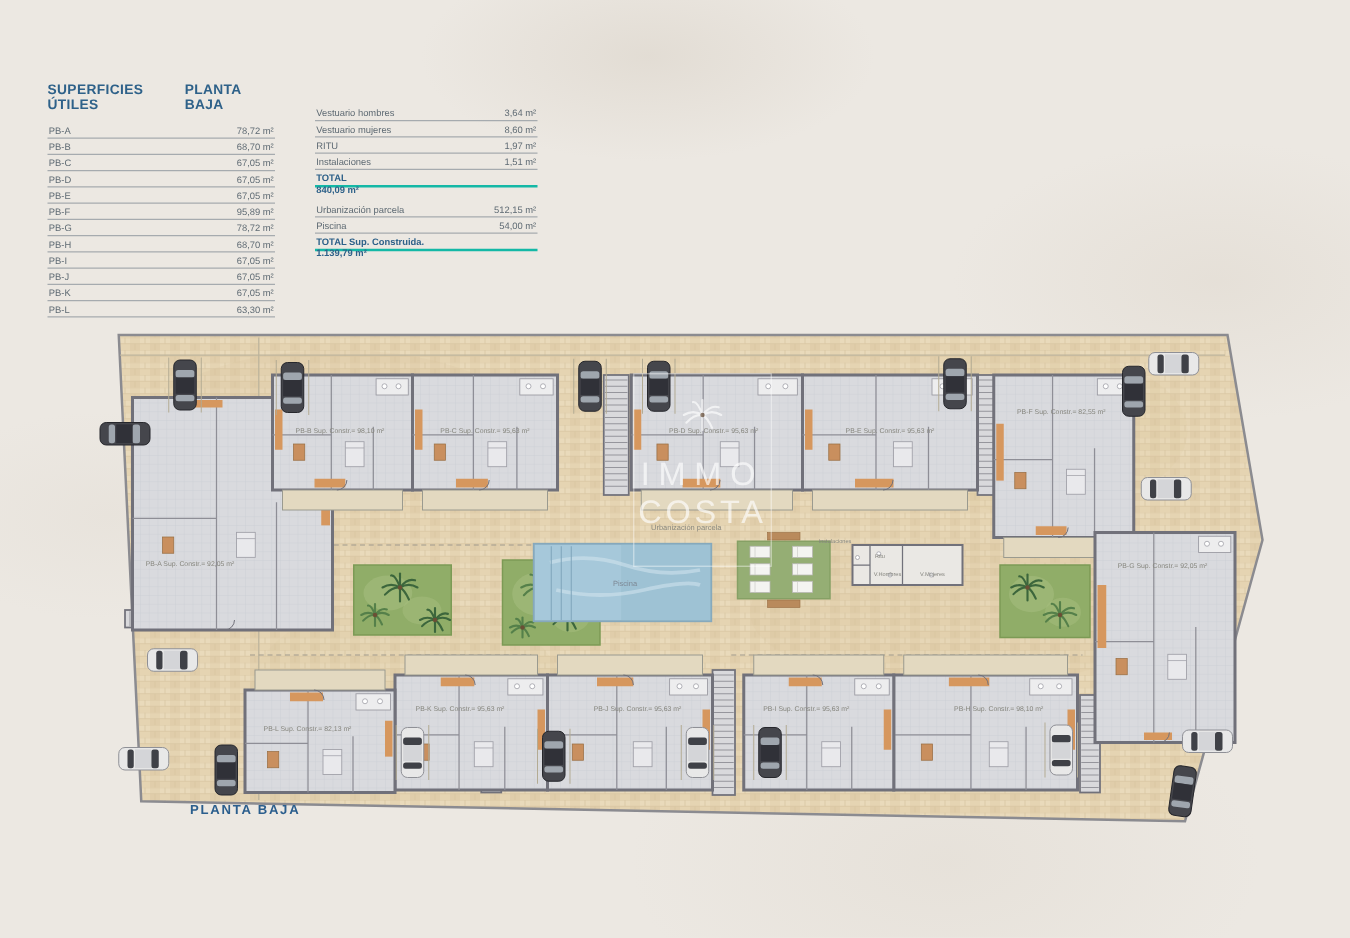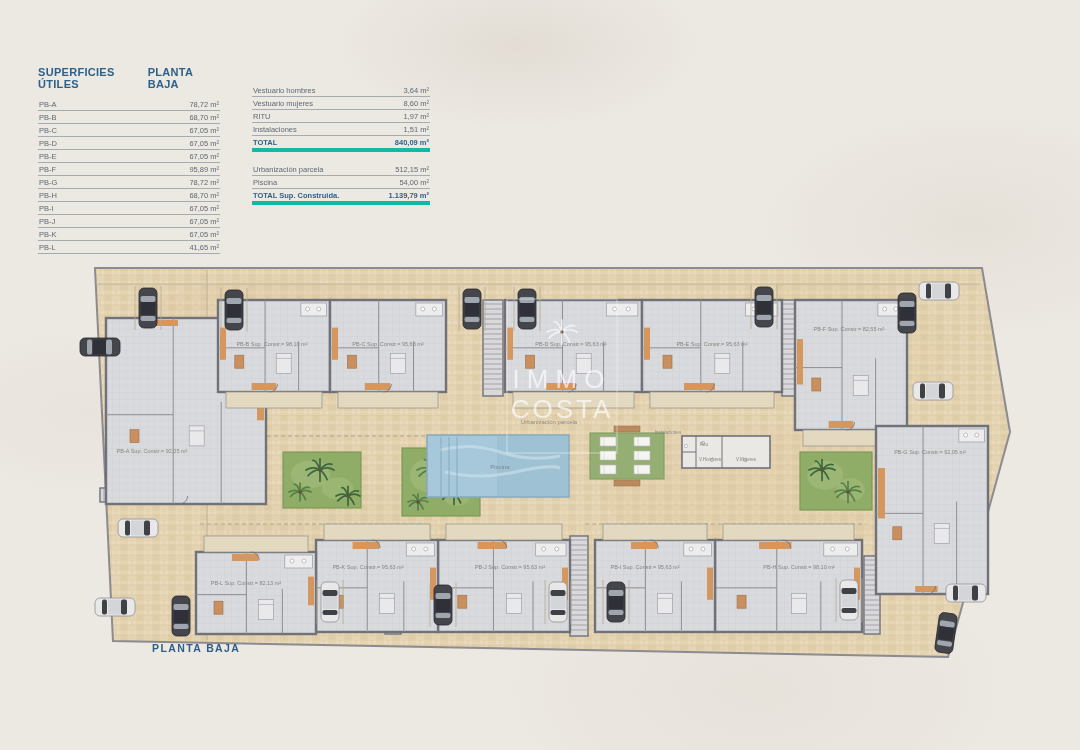--- a/index.html
+++ b/index.html
@@ -26,7 +26,7 @@
   .trow{display:flex;justify-content:space-between;align-items:baseline;
     font-size:7.5px;color:#5e6a73;border-bottom:1px solid #a6abaf;
     padding:2px 1px 1px 1px;height:9px;line-height:9px;}
-  .trow.total{color:#2e6189;font-weight:bold;border-bottom:4px solid #14b8a6;}
+  .trow.total{color:#2e6189;font-weight:bold;border-bottom:2px solid #14b8a6;flex-direction:column;}
   .grp2{margin-top:11px;}
   .footer-title{position:absolute;left:152px;top:642px;font-size:10.5px;font-weight:bold;
     color:#2b5e8d;letter-spacing:1.4px;}

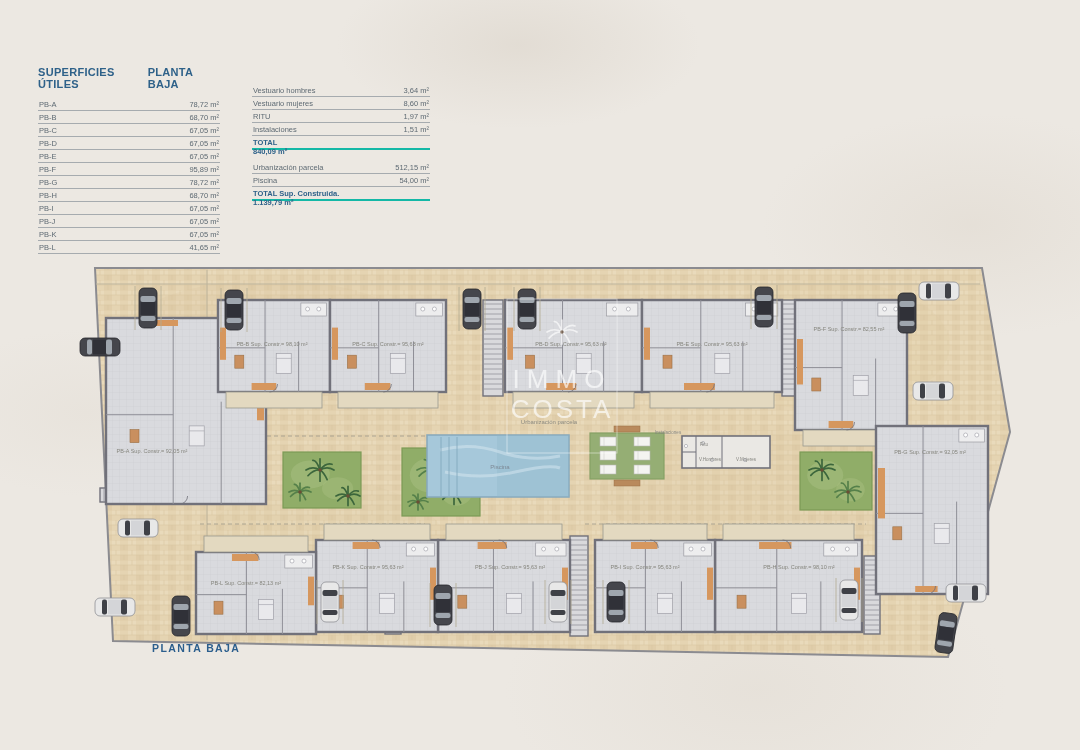--- a/index.html
+++ b/index.html
@@ -88,7 +88,7 @@
         </div>
         <div class="trow">
           <span>PB-L</span>
-          <span>41,65 m²</span>
+          <span>63,30 m²</span>
         </div>
       </div>
   </div>

